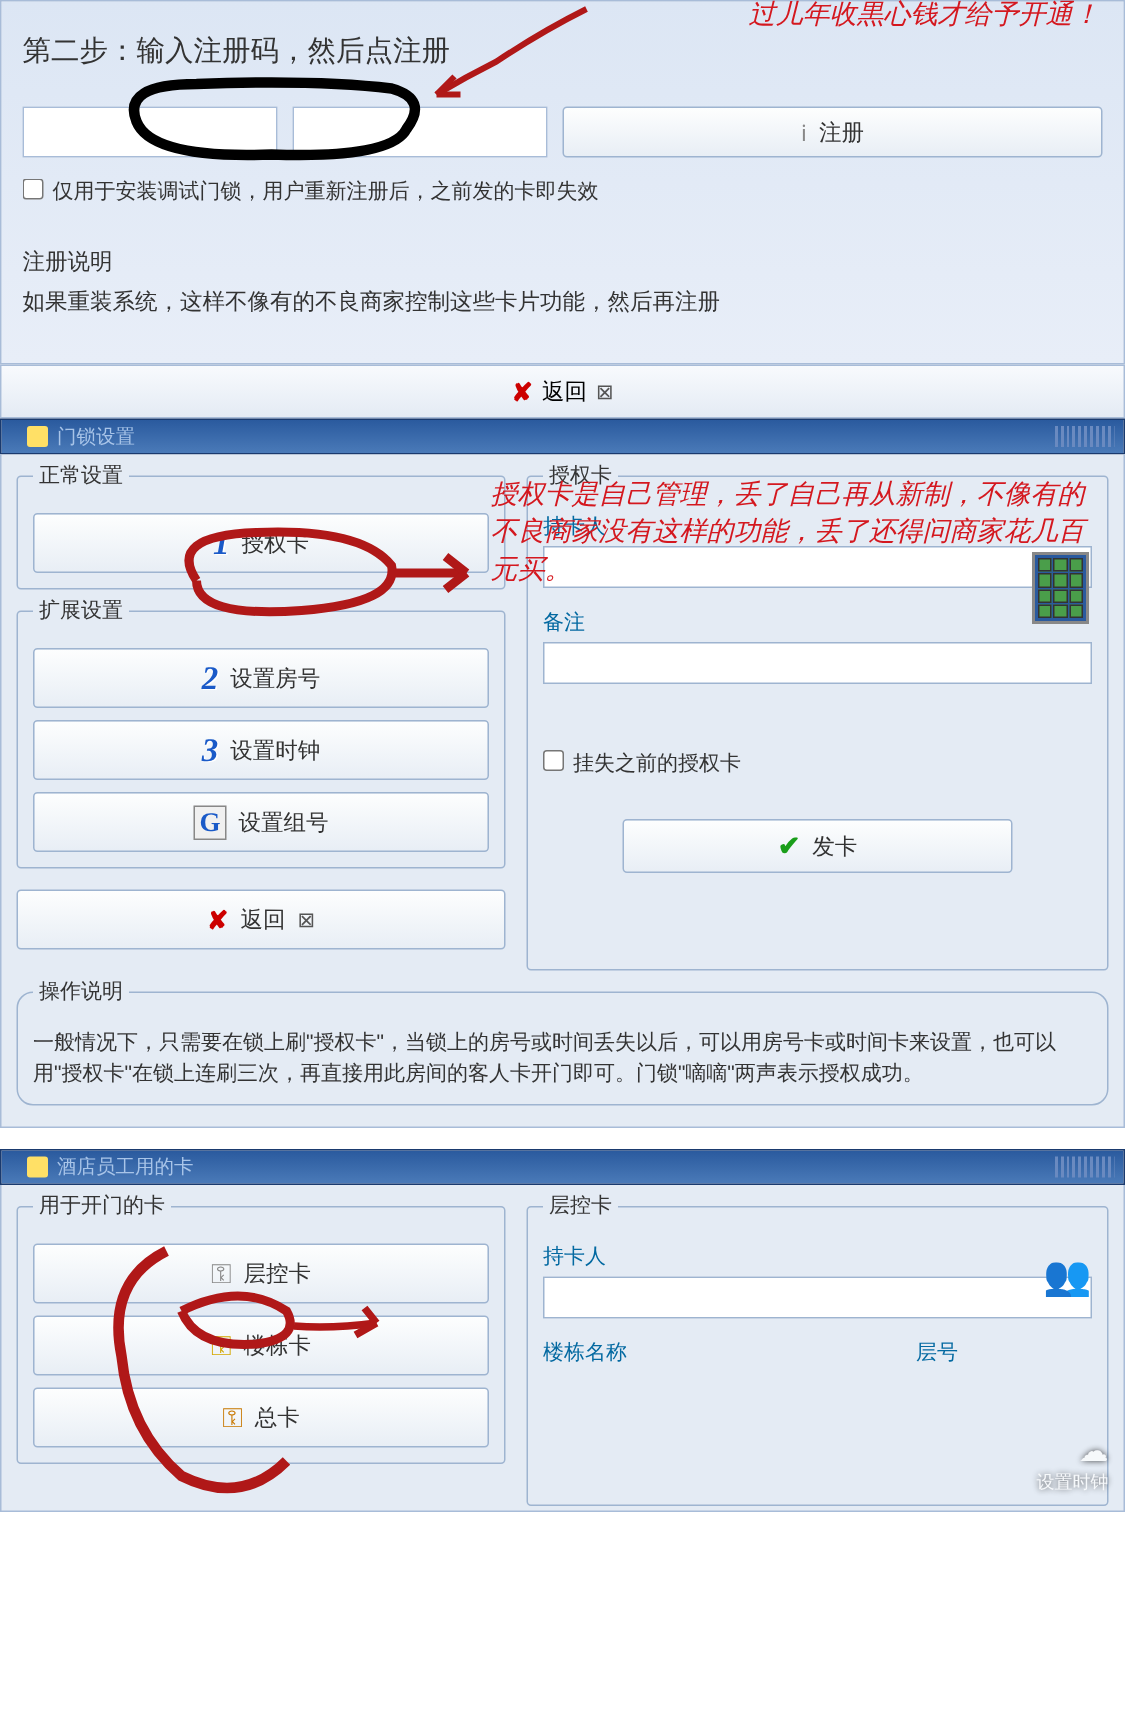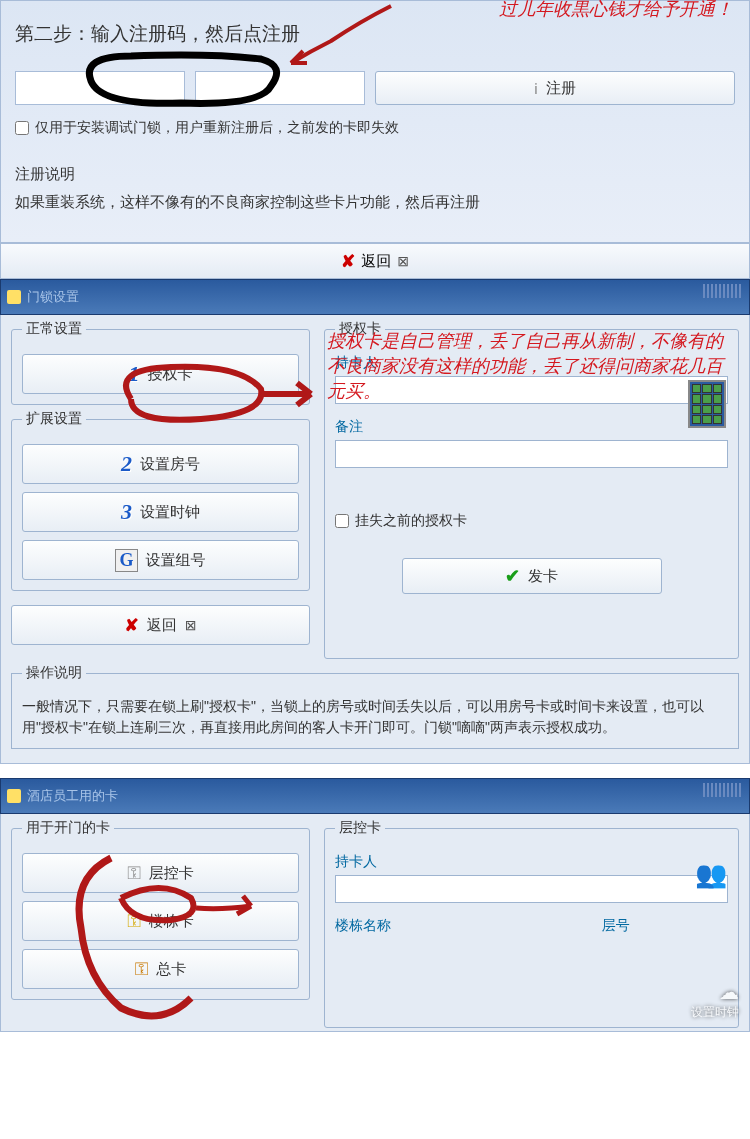--- a/index.html
+++ b/index.html
@@ -10,7 +10,7 @@
 .reg-input{width:170px;height:34px;background:#fff;border:1px solid #a8bcd8}
 .btn{height:34px;background:linear-gradient(#fdfefe,#e8eef5);border:1px solid #9eb4d0;border-radius:3px;display:flex;align-items:center;justify-content:center;gap:8px;font-size:15px;color:#333;cursor:pointer}
 .reg-btn{flex:1}
-.chk-row{display:flex;align-items:center;gap:6px;font-size:14px;color:#333;margin-bottom:28px}
+.chk-row{display:flex;align-items:flex-start;gap:6px;font-size:14px;color:#333;margin-bottom:28px}
 .chk{width:14px;height:14px}
 .section-title{font-size:15px;color:#333;margin-bottom:6px}
 .desc-text{font-size:15px;color:#333;line-height:1.6;margin-bottom:18px}

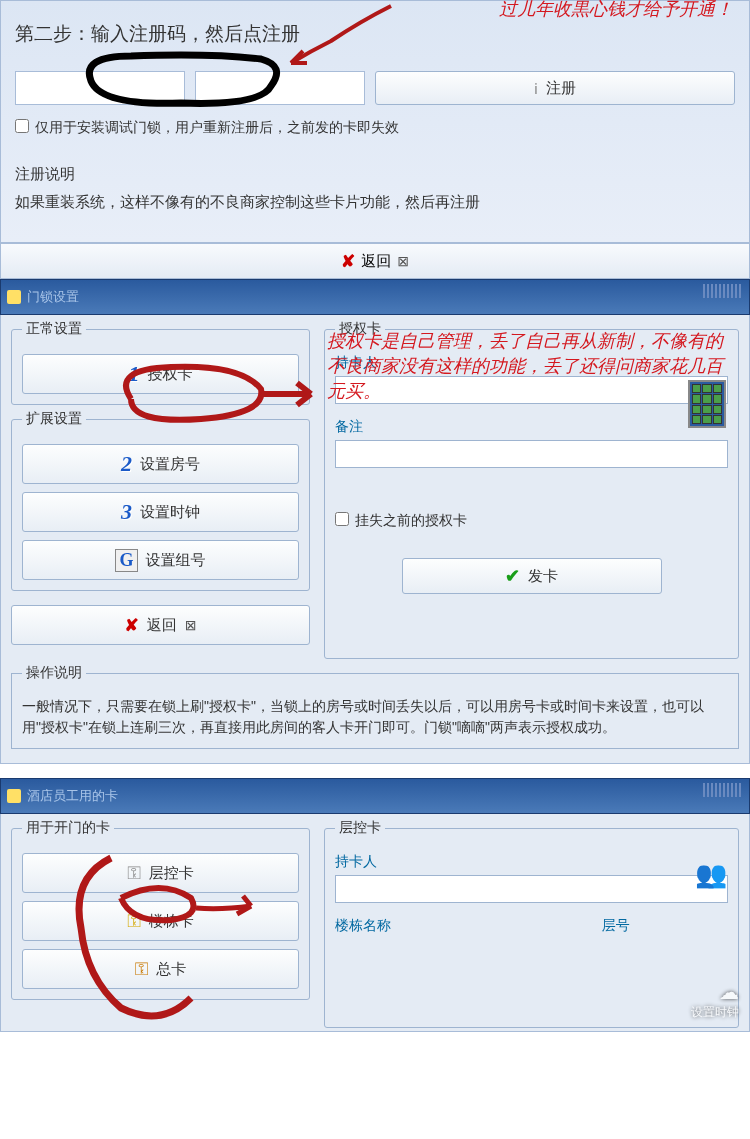--- a/index.html
+++ b/index.html
@@ -18,7 +18,7 @@
 .cancel-bar{background:linear-gradient(#f8fafd,#e4ebf4);border:1px solid #a8bcd8;height:36px;display:flex;align-items:center;justify-content:center;gap:6px;font-size:15px}
 .x-red{color:#c00;font-weight:bold;font-size:17px}
 .x-box{color:#555;font-size:14px}
-.titlebar{background:linear-gradient(#2a5a9e,#4a7ab8);height:36px;display:flex;align-items:center;padding:0 6px;color:#a8c4e8;font-size:13px;position:relative;border:1px solid #1a3a6e}
+.titlebar{background:linear-gradient(#2a5a9e,#4a7ab8);height:24px;display:flex;align-items:center;padding:0 17px;color:#a8c4e8;font-size:13px;position:relative;border:1px solid #1a3a6e}
 .tb-icon{width:14px;height:14px;margin-right:6px;background:#ffe066;border-radius:2px}
 .tb-grip{position:absolute;right:6px;top:4px;width:40px;height:14px;background:repeating-linear-gradient(90deg,#6a8ac0 0 2px,transparent 2px 4px)}
 .win-body{background:#e4ebf4;border:1px solid #a8bcd8;border-top:none;padding:14px 10px;position:relative}

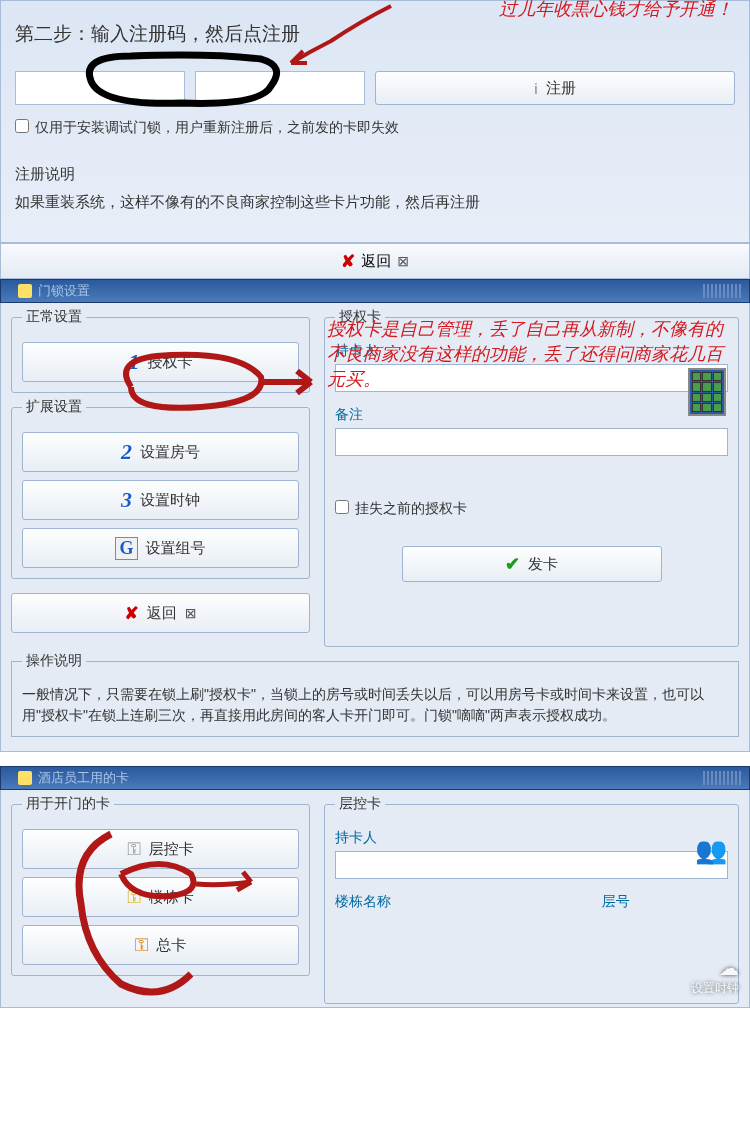--- a/index.html
+++ b/index.html
@@ -23,7 +23,7 @@
 .tb-grip{position:absolute;right:6px;top:4px;width:40px;height:14px;background:repeating-linear-gradient(90deg,#6a8ac0 0 2px,transparent 2px 4px)}
 .win-body{background:#e4ebf4;border:1px solid #a8bcd8;border-top:none;padding:14px 10px;position:relative}
 .two-col{display:flex;gap:14px}
-.left-col{width:299px;flex-shrink:0}
+.left-col{width:326px;flex-shrink:0}
 .right-col{flex:1}
 .group{border:1px solid #9eb4d0;border-radius:3px;padding:24px 10px 10px;margin-bottom:14px;position:relative;background:#e4ebf4}
 .group-label{position:absolute;top:-10px;left:10px;background:#e4ebf4;padding:0 4px;font-size:14px;color:#333}

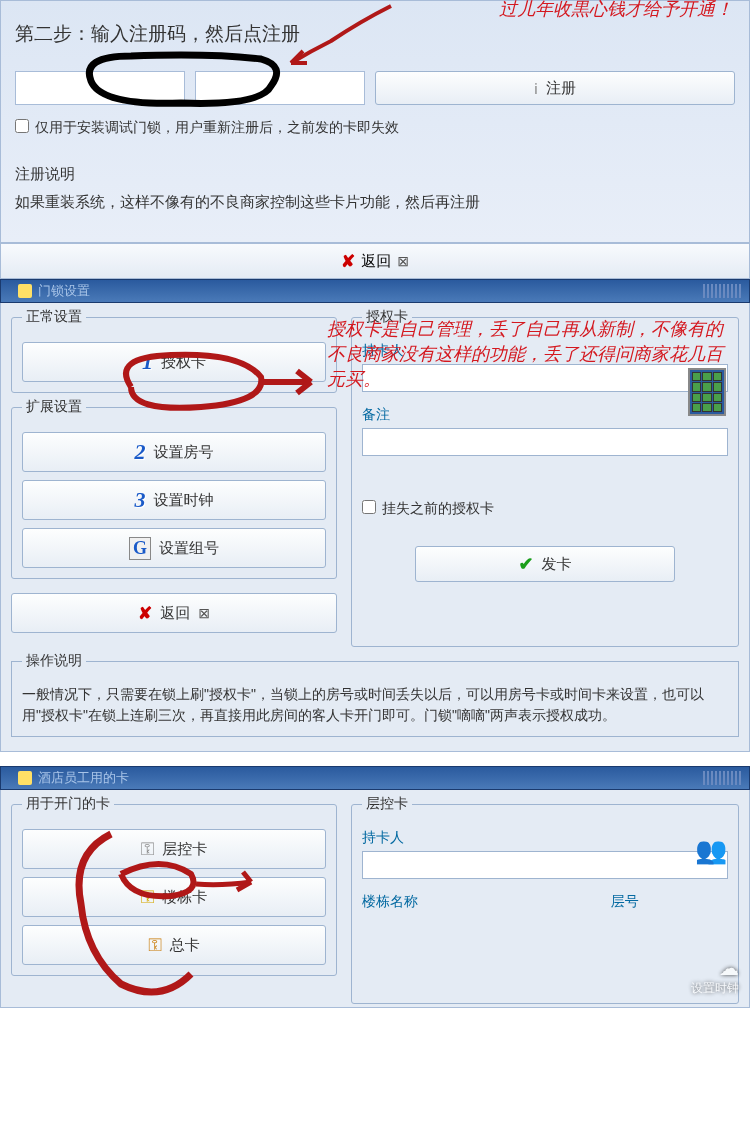--- a/index.html
+++ b/index.html
@@ -42,7 +42,7 @@
 .calc-icon{position:absolute;right:12px;top:50px;width:38px;height:48px;background:#2a5a9e;border:2px solid #888;display:grid;grid-template-columns:repeat(3,1fr);gap:1px;padding:2px}
 .calc-icon div{background:#4a9e4a;border:1px solid #333}
 .people-icon{position:absolute;right:10px;top:30px;font-size:26px}
-.op-desc{border:1px solid #9eb4d0;border-radius:0;padding:22px 10px 10px;position:relative;margin-top:0;background:#e4ebf4}
+.op-desc{border:1px solid #9eb4d0;border-radius:11px;padding:22px 10px 10px;position:relative;margin-top:0;background:#e4ebf4}
 .op-desc p{font-size:14px;line-height:1.5;color:#333}
 .anno{position:absolute;color:#d4181f;font-family:"KaiTi","STKaiti",serif;font-size:18px;font-style:italic;line-height:1.4;z-index:50;pointer-events:none}
 .anno1{top:-4px;right:16px}

